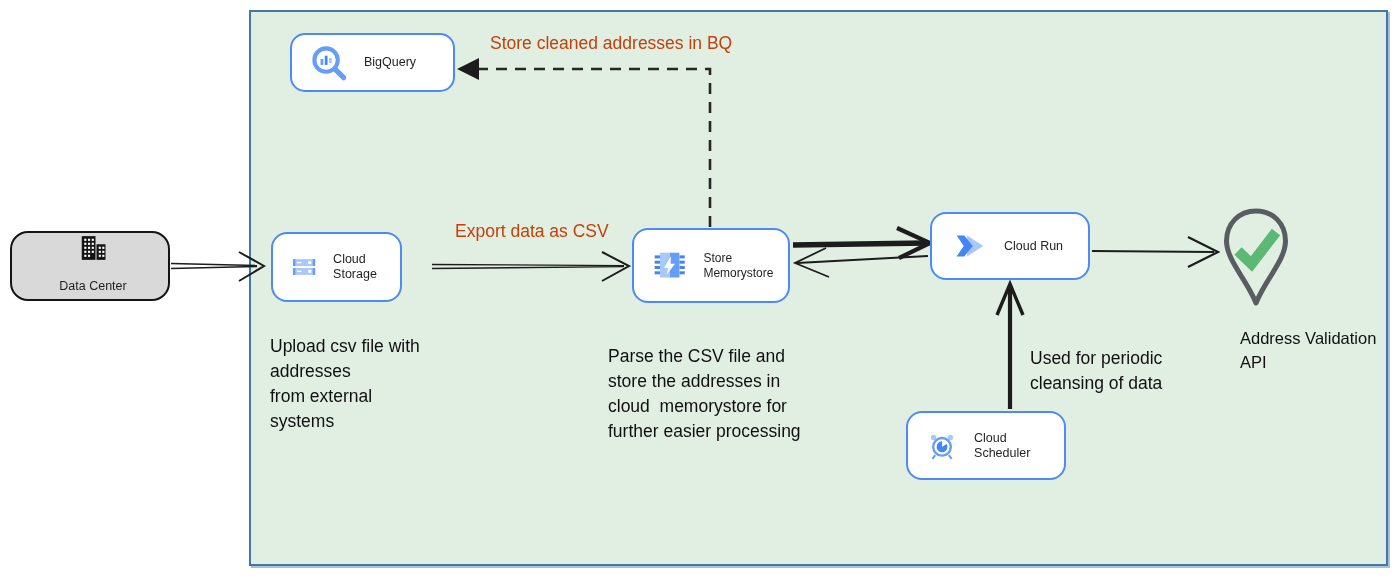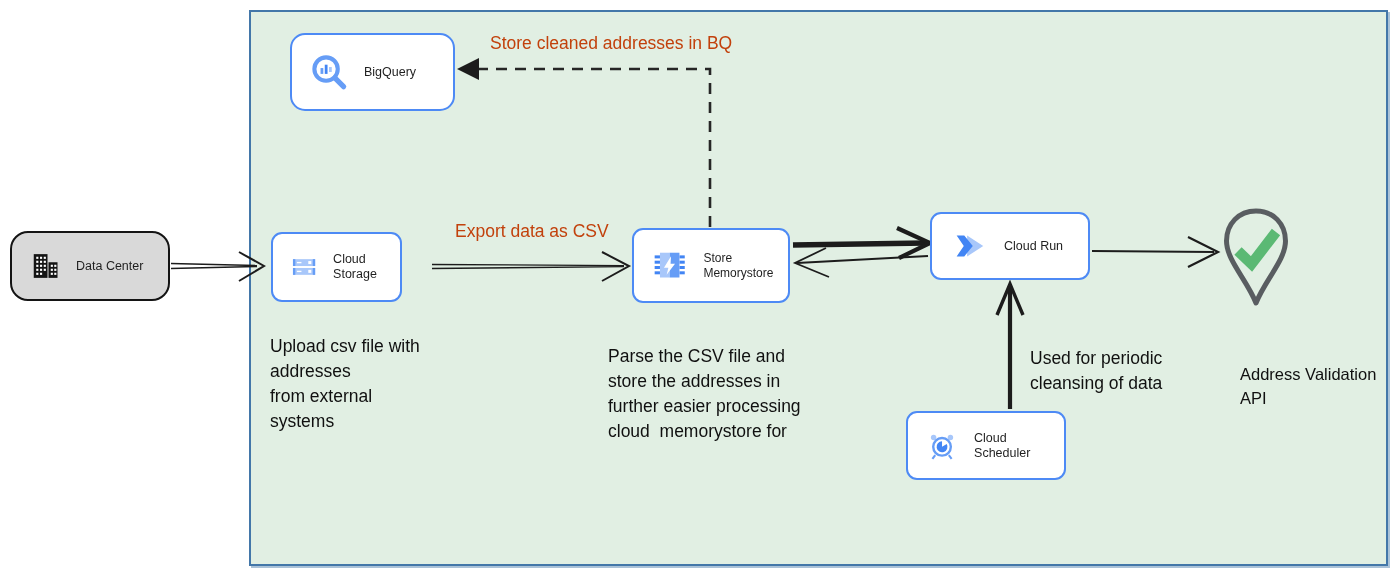--- a/index.html
+++ b/index.html
@@ -109,7 +109,7 @@
     <span class="nlabel">Data Center</span>
   </div>
 
-  <div class="node" style="left:290px; top:33px; width:165px; height:78px; border-radius:15px;">
+  <div class="node" style="left:290px; top:33px; width:165px; height:59px; border-radius:15px;">
     <svg width="38" height="38" viewBox="0 0 26 26">
       <circle cx="11" cy="11" r="8" fill="#ffffff" stroke="#669df6" stroke-width="2.8"></circle>
       <line x1="17" y1="17" x2="23" y2="23" stroke="#669df6" stroke-width="3.6" stroke-linecap="round"></line>

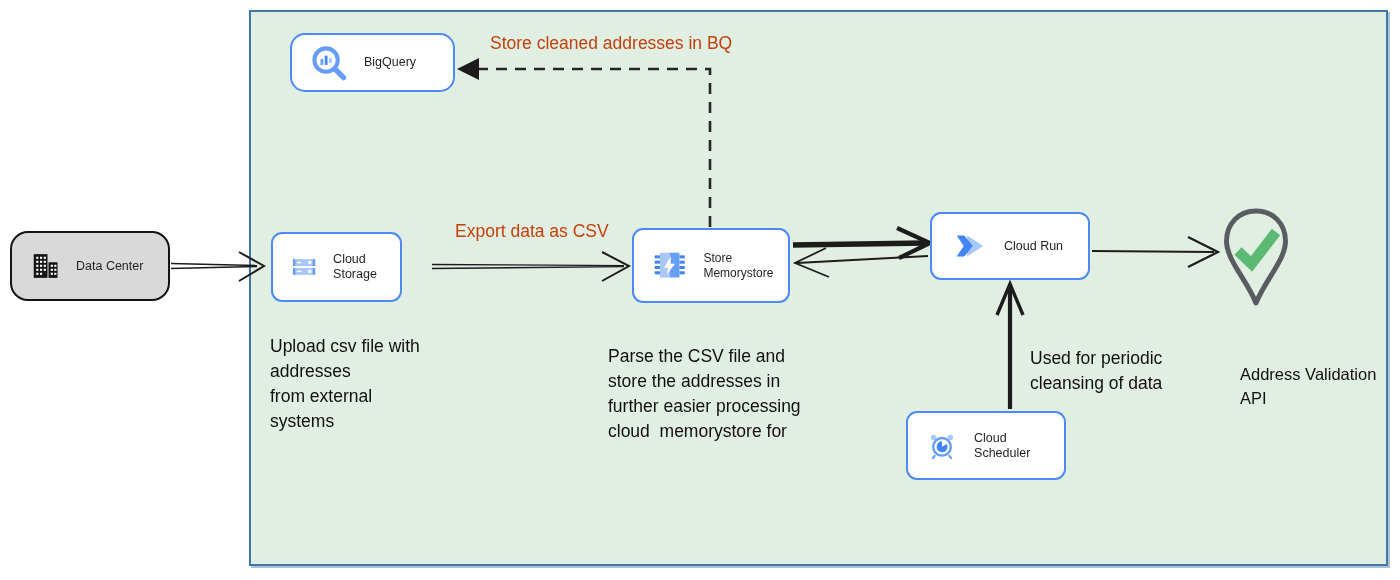--- a/index.html
+++ b/index.html
@@ -16,7 +16,7 @@
   .connectors { position:absolute; left:0; top:0; pointer-events:none; }
   .node {
     position:absolute; background:#ffffff; border:2px solid #4d8af5;
-    border-radius:11px; display:flex; align-items:center;
+    border-radius:16px; display:flex; align-items:center;
     padding:0 12px 0 18px; box-sizing:border-box; gap:16px;
   }
   .node .nlabel { font-size:12.5px; color:#1f1f1f; line-height:15px; }

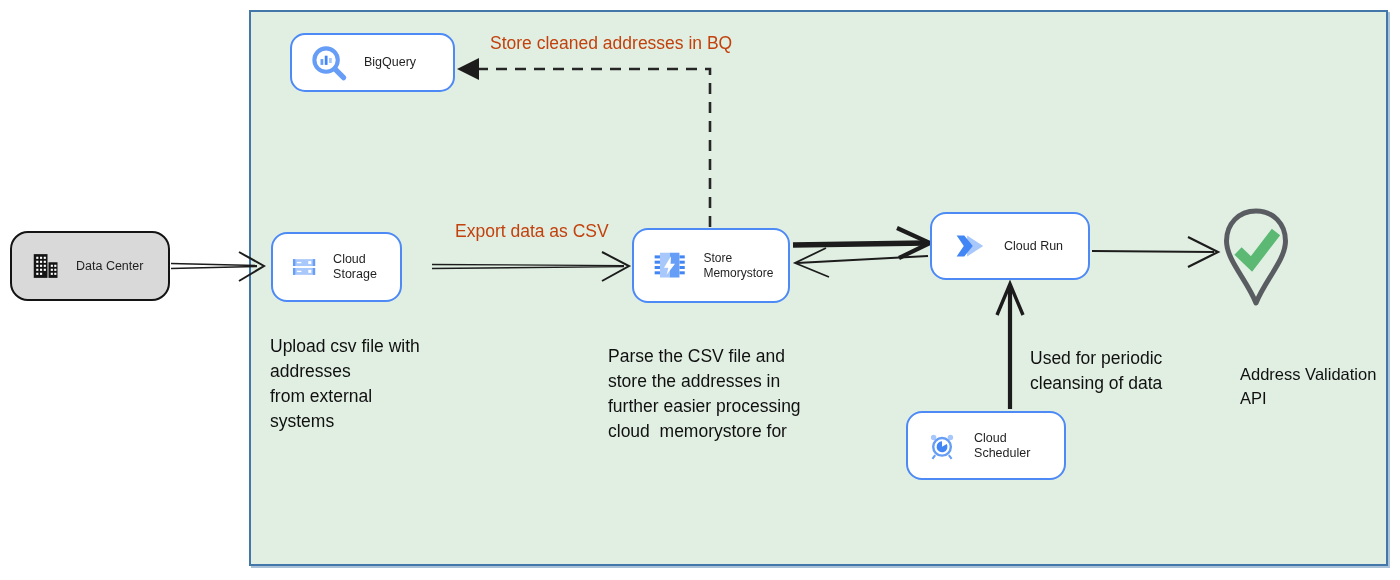--- a/index.html
+++ b/index.html
@@ -21,7 +21,7 @@
   }
   .node .nlabel { font-size:12.5px; color:#1f1f1f; line-height:15px; }
   .node-datacenter {
-    background:#d9d9d9; border:2px solid #141414; border-radius:18px;
+    background:#d9d9d9; border:2px solid #141414; border-radius:18px;flex-direction:column;
   }
   .note { position:absolute; font-size:17.5px; color:#101010; line-height:25px; }
   .note div { white-space:pre; }

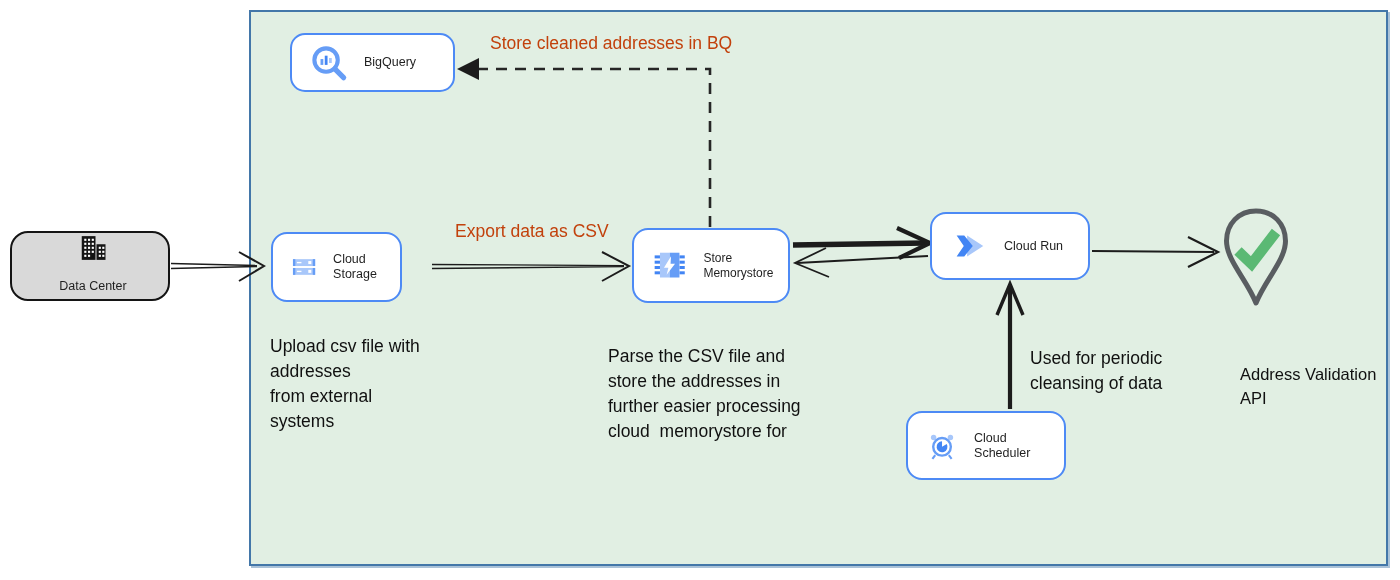--- a/index.html
+++ b/index.html
@@ -29,7 +29,7 @@
   .pin-wrap { position:absolute; left:1219px; top:207px; width:74px; height:102px; }
   .pin-label {
     position:absolute; left:1240px; top:326px; width:148px;
-    font-size:16.5px; color:#101010; line-height:24px;margin-top:36px;
+    font-size:16.5px; color:#101010; line-height:24px;
   }
 </style>
 </head>

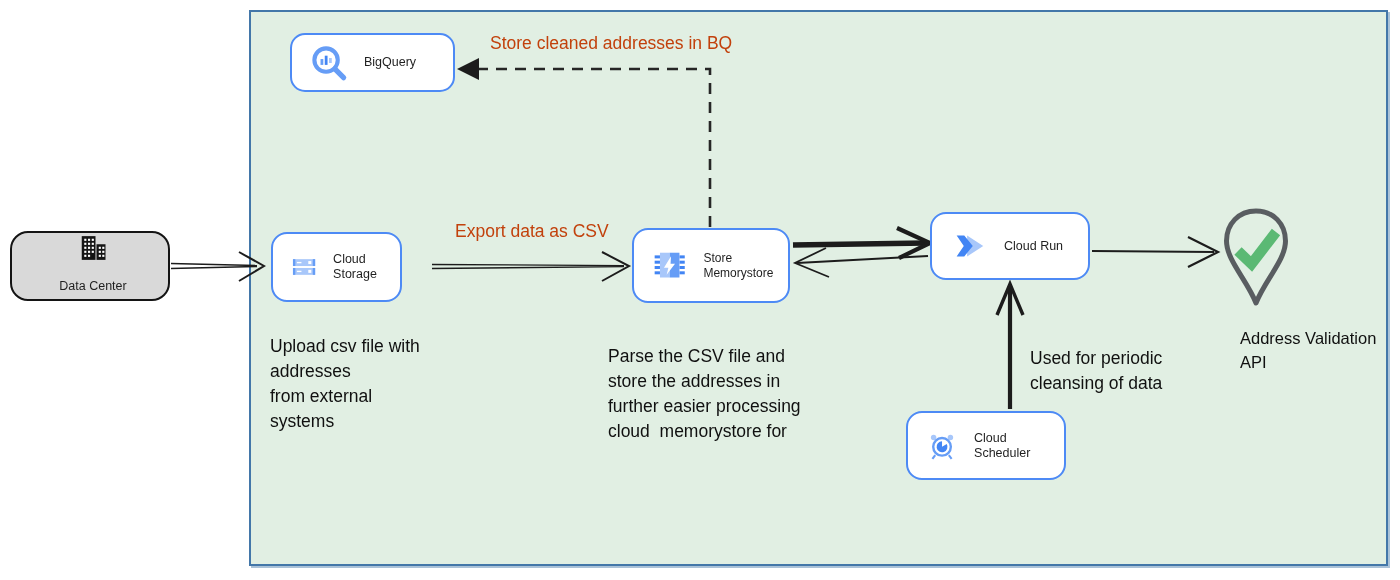--- a/index.html
+++ b/index.html
@@ -203,8 +203,8 @@
   <div class="note" style="left:608px; top:344px;">
     <div>Parse the CSV file and</div>
     <div>store the addresses in</div>
+    <div>cloud  memorystore for</div>
     <div>further easier processing</div>
-    <div>cloud  memorystore for</div>
   </div>
 
 </div>

